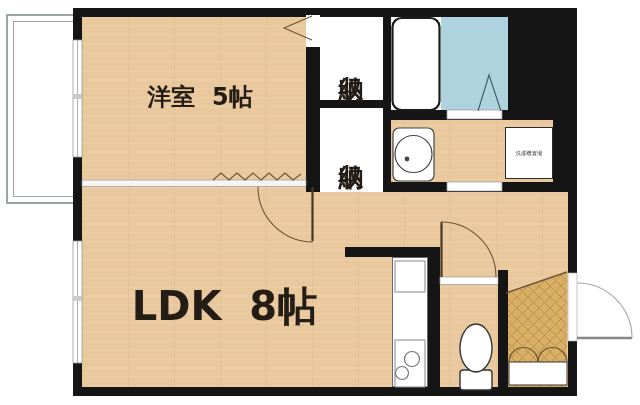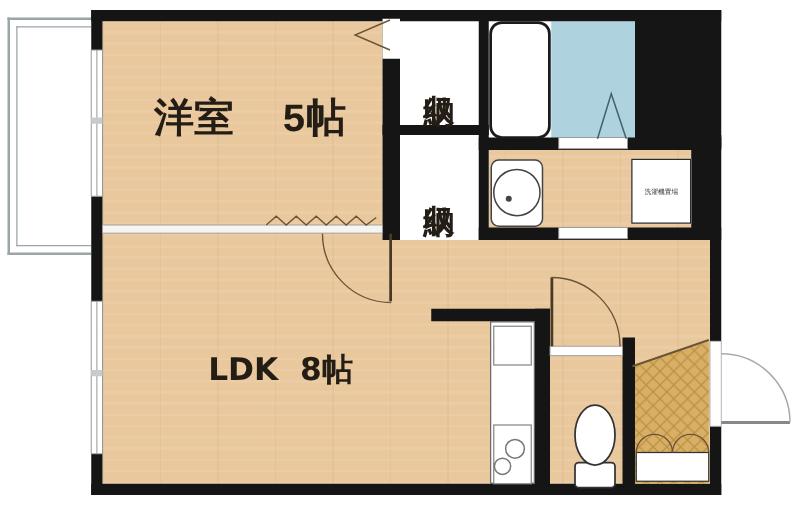--- a/index.html
+++ b/index.html
@@ -114,7 +114,7 @@
   <path d="M577,283 A55,55 0 0 1 632,338" fill="none" stroke="#aaa" stroke-width="1.2"></path>
 </svg>
 
-<div class="abs label" style="left:95px;top:78px;width:210px;height:38px;font-size:32px;font-family:Liberation Mono, monospace;">洋室  5帖</div>
+<div class="abs label" style="left:95px;top:78px;width:210px;height:38px;font-size:24px;">洋室  5帖</div>
 <div class="abs label" style="left:112px;top:274px;width:225px;height:42px;font-size:25px;">LDK  8帖</div>
 <div class="abs label vlabel" style="left:319px;top:16px;width:64px;height:82px;font-size:25px;">収納</div>
 <div class="abs label vlabel" style="left:319px;top:110px;width:64px;height:70px;font-size:25px;">収納</div>

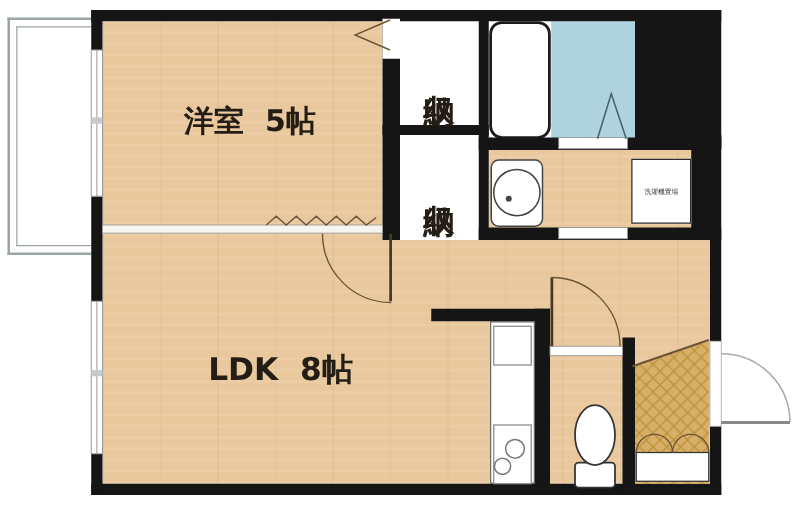--- a/index.html
+++ b/index.html
@@ -115,7 +115,7 @@
 </svg>
 
 <div class="abs label" style="left:95px;top:78px;width:210px;height:38px;font-size:24px;">洋室  5帖</div>
-<div class="abs label" style="left:112px;top:274px;width:225px;height:42px;font-size:25px;">LDK  8帖</div>
+<div class="abs label" style="left:112px;top:285px;width:225px;height:42px;font-size:40px;">LDK  8帖</div>
 <div class="abs label vlabel" style="left:319px;top:16px;width:64px;height:82px;font-size:25px;">収納</div>
 <div class="abs label vlabel" style="left:319px;top:110px;width:64px;height:70px;font-size:25px;">収納</div>
 

